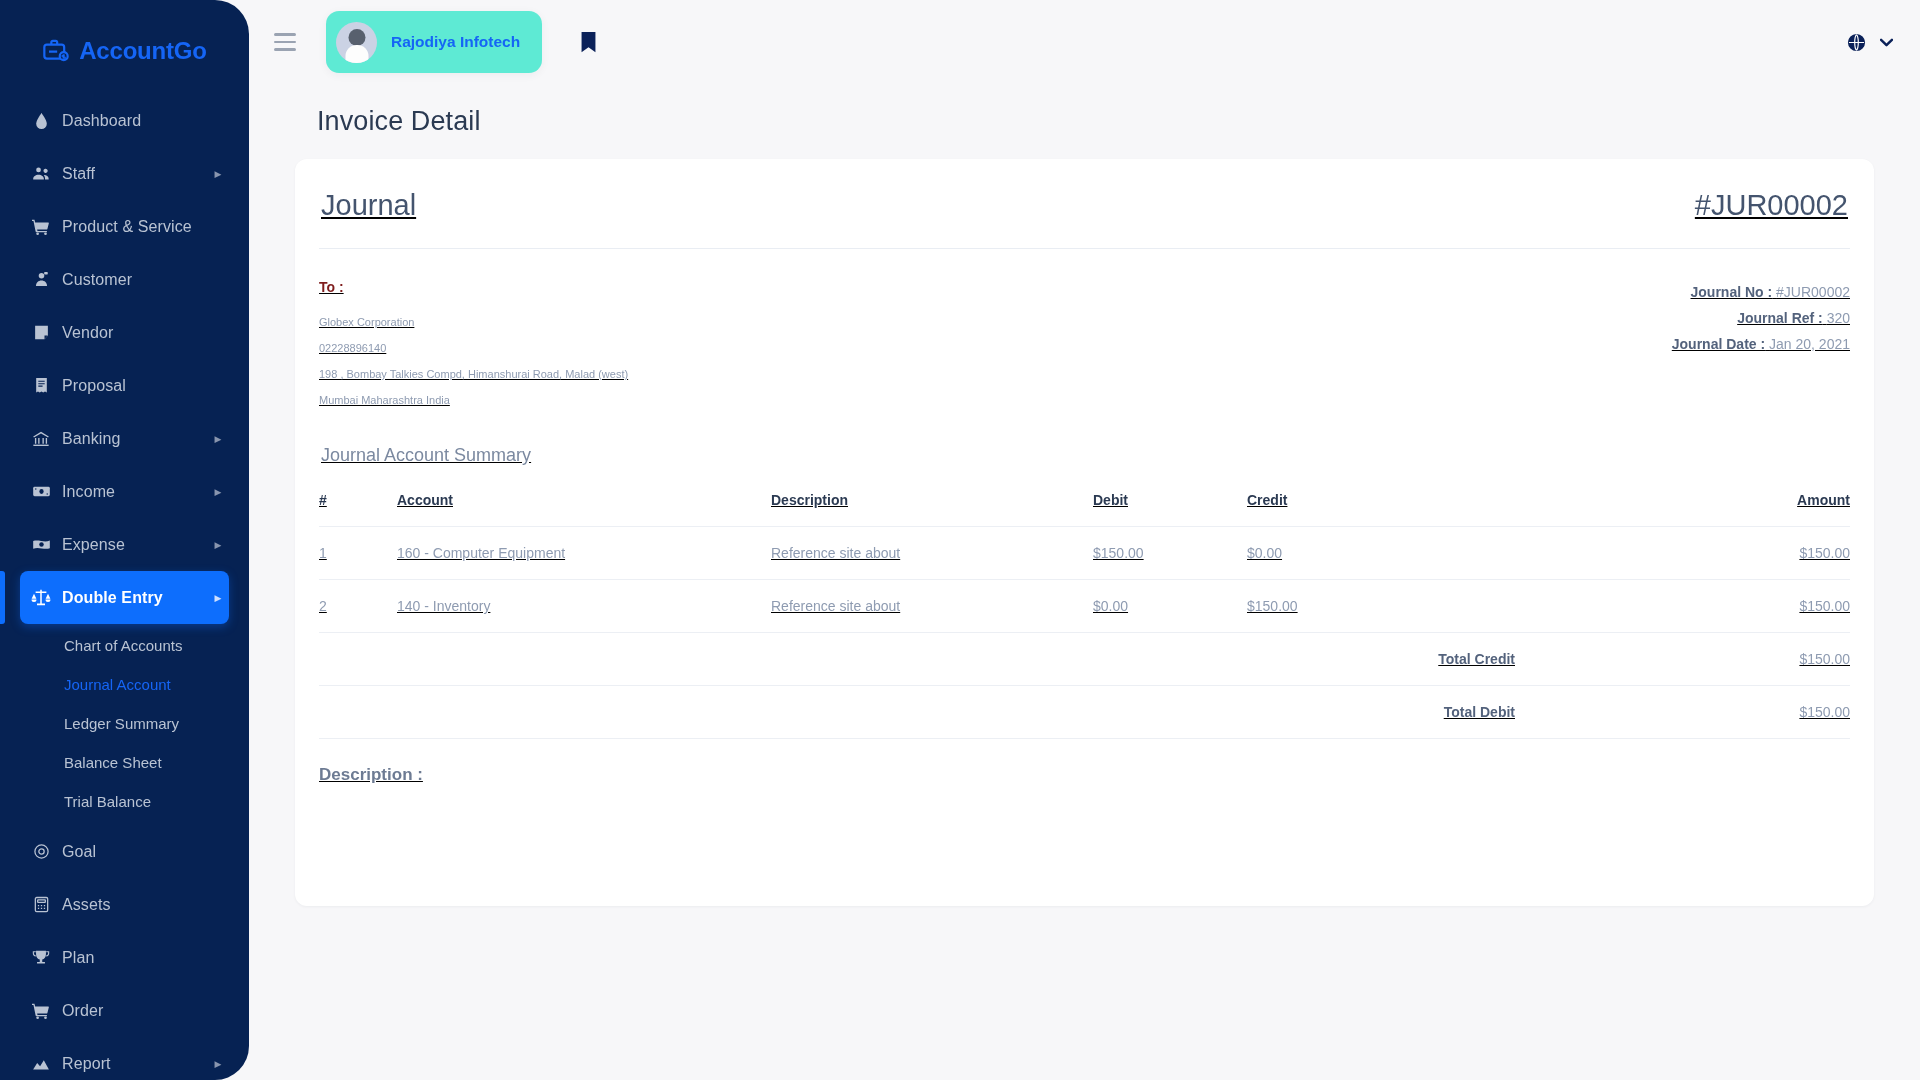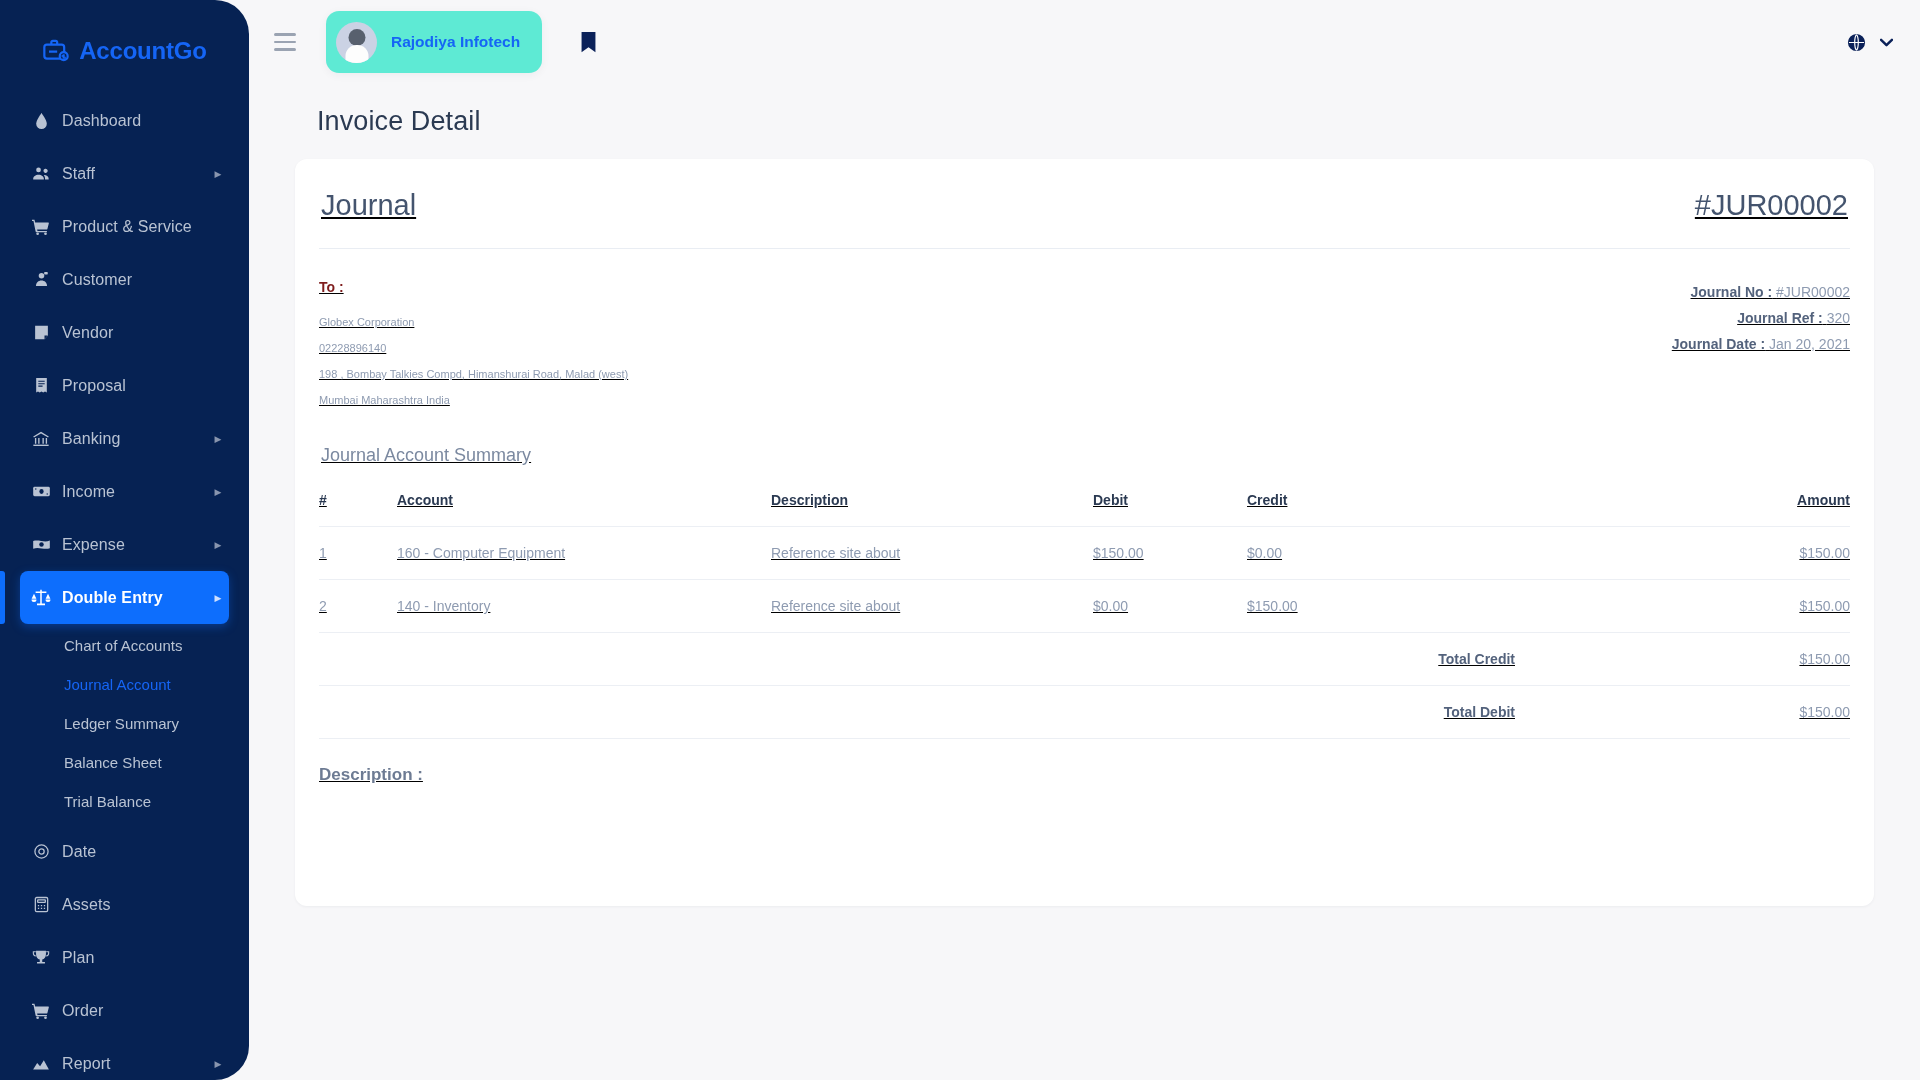--- a/index.html
+++ b/index.html
@@ -355,7 +355,7 @@
             <circle cx="8" cy="8" r="2.5"></circle>
           </svg>
       </span>
-      <span class="lbl">Date</span>
+      <span class="lbl">Goal</span>
     </div>
 
     <div class="nav-item">

